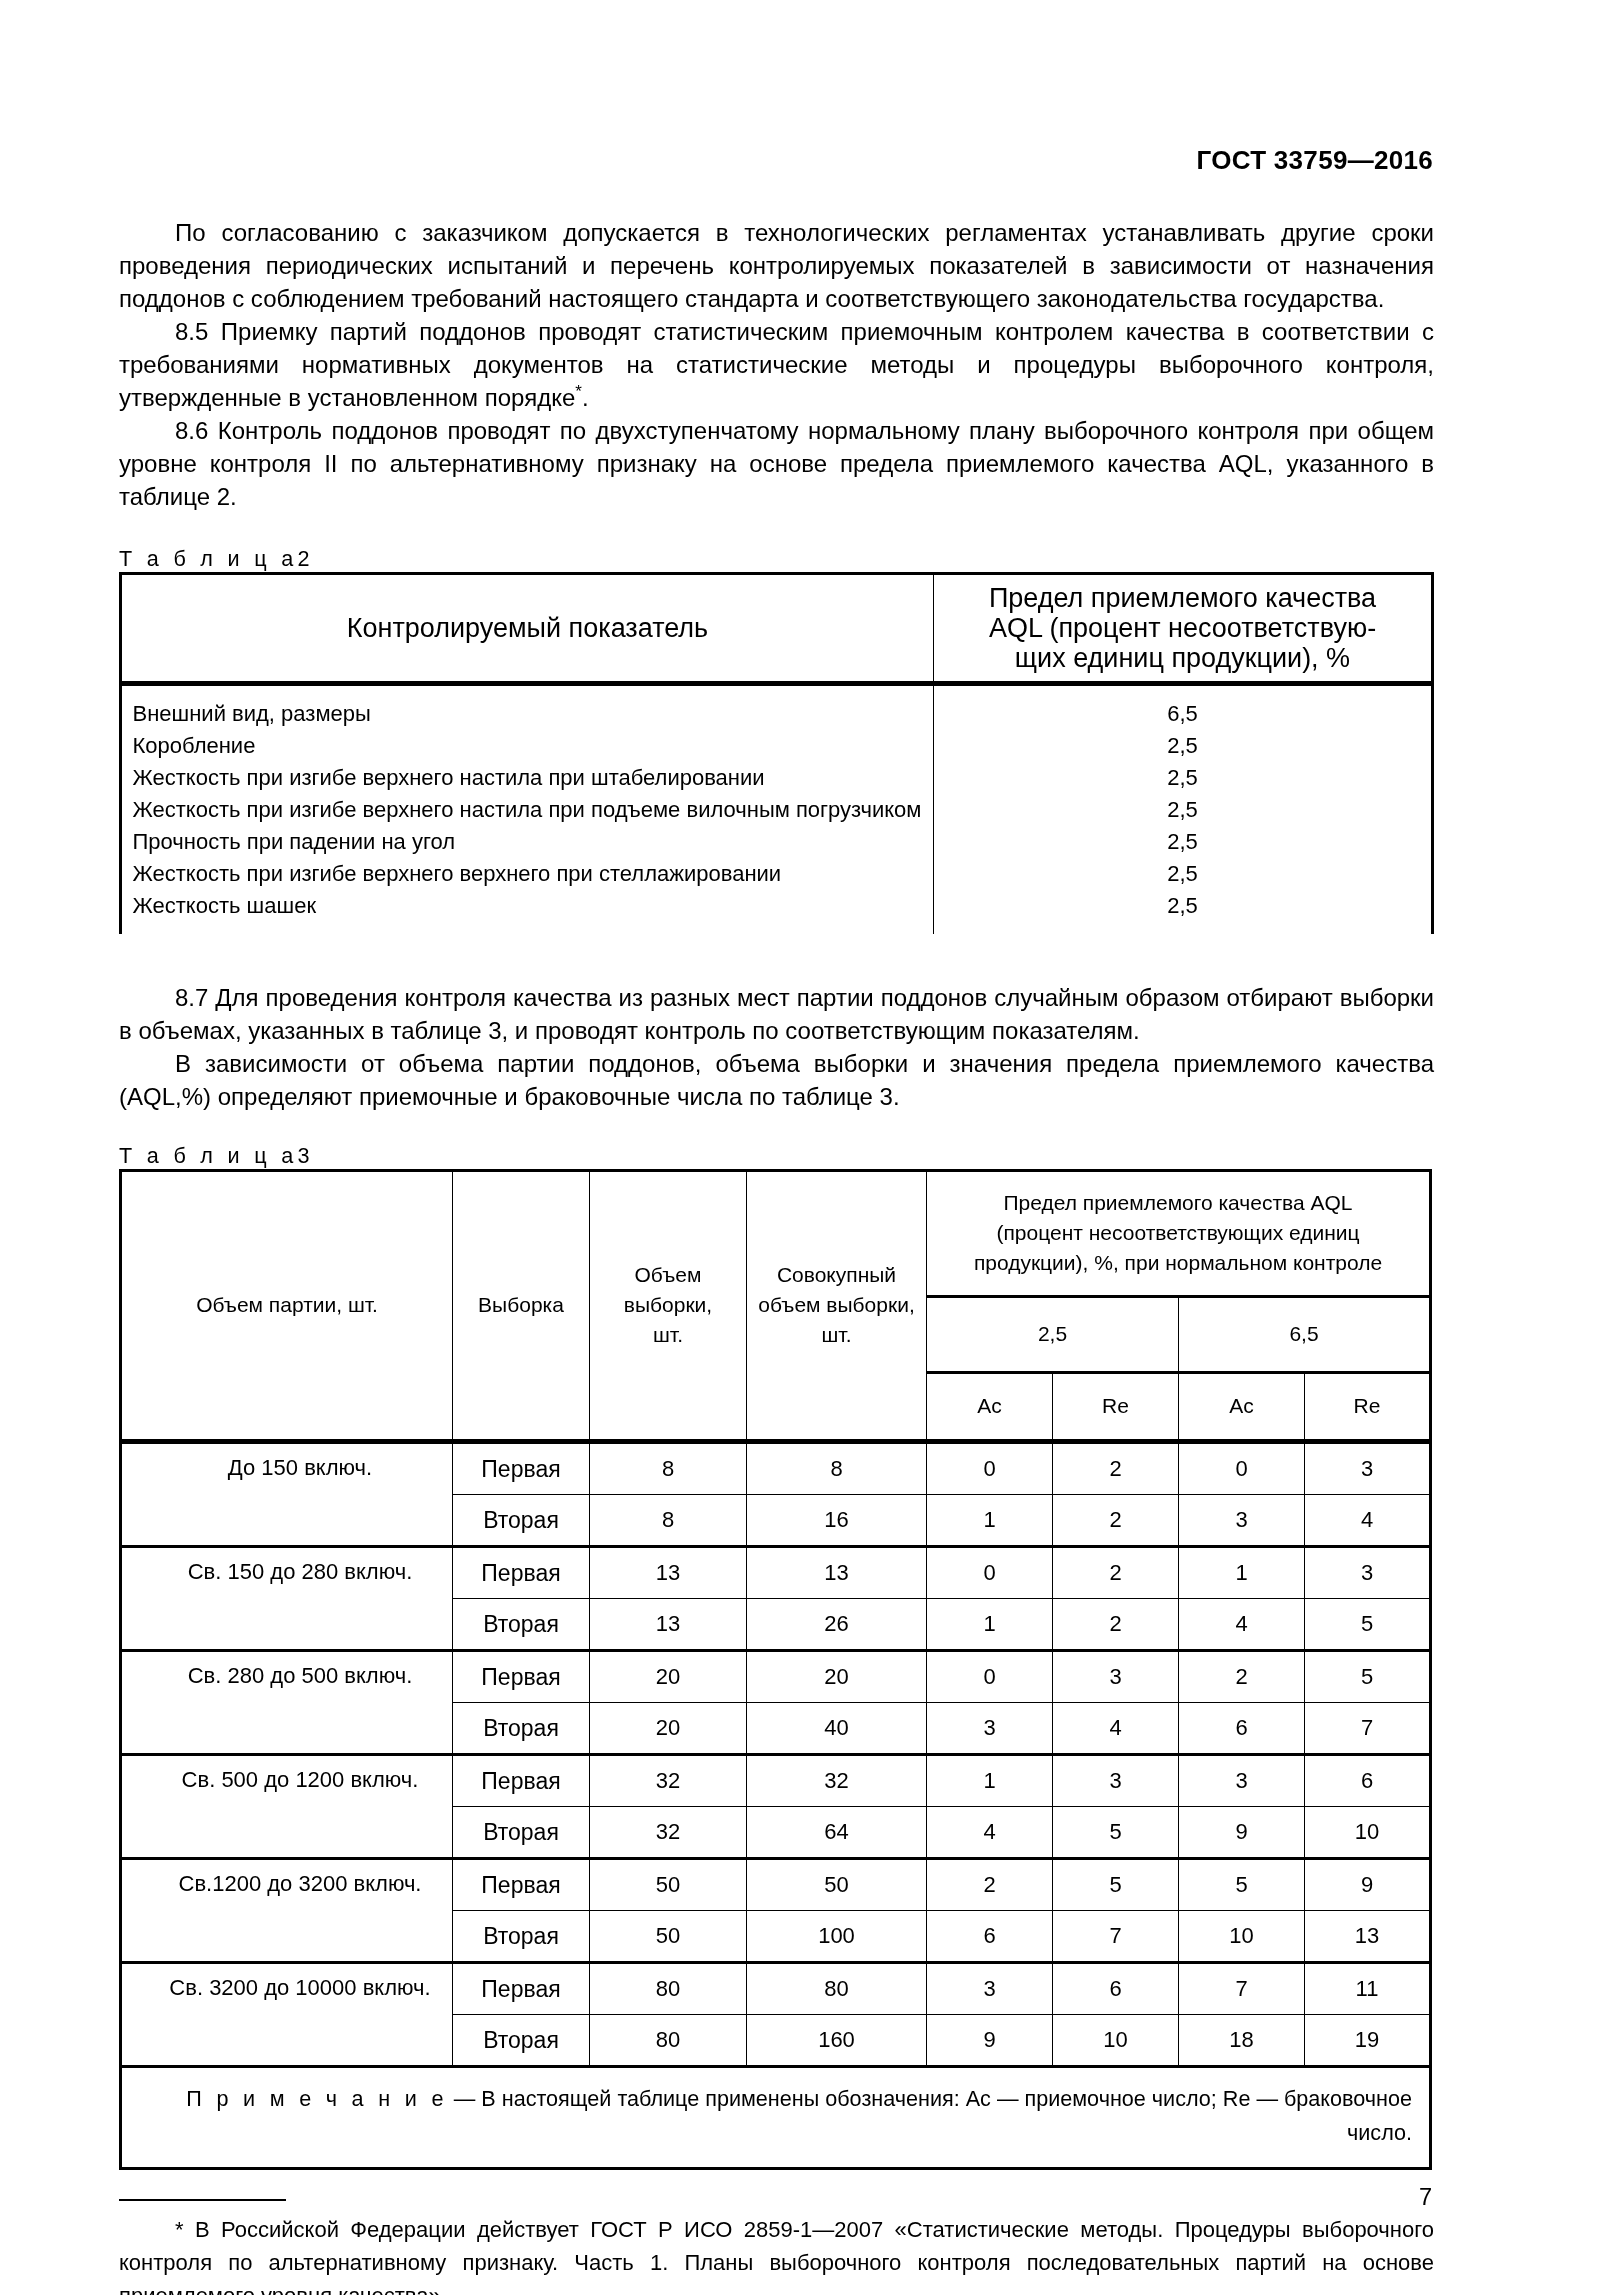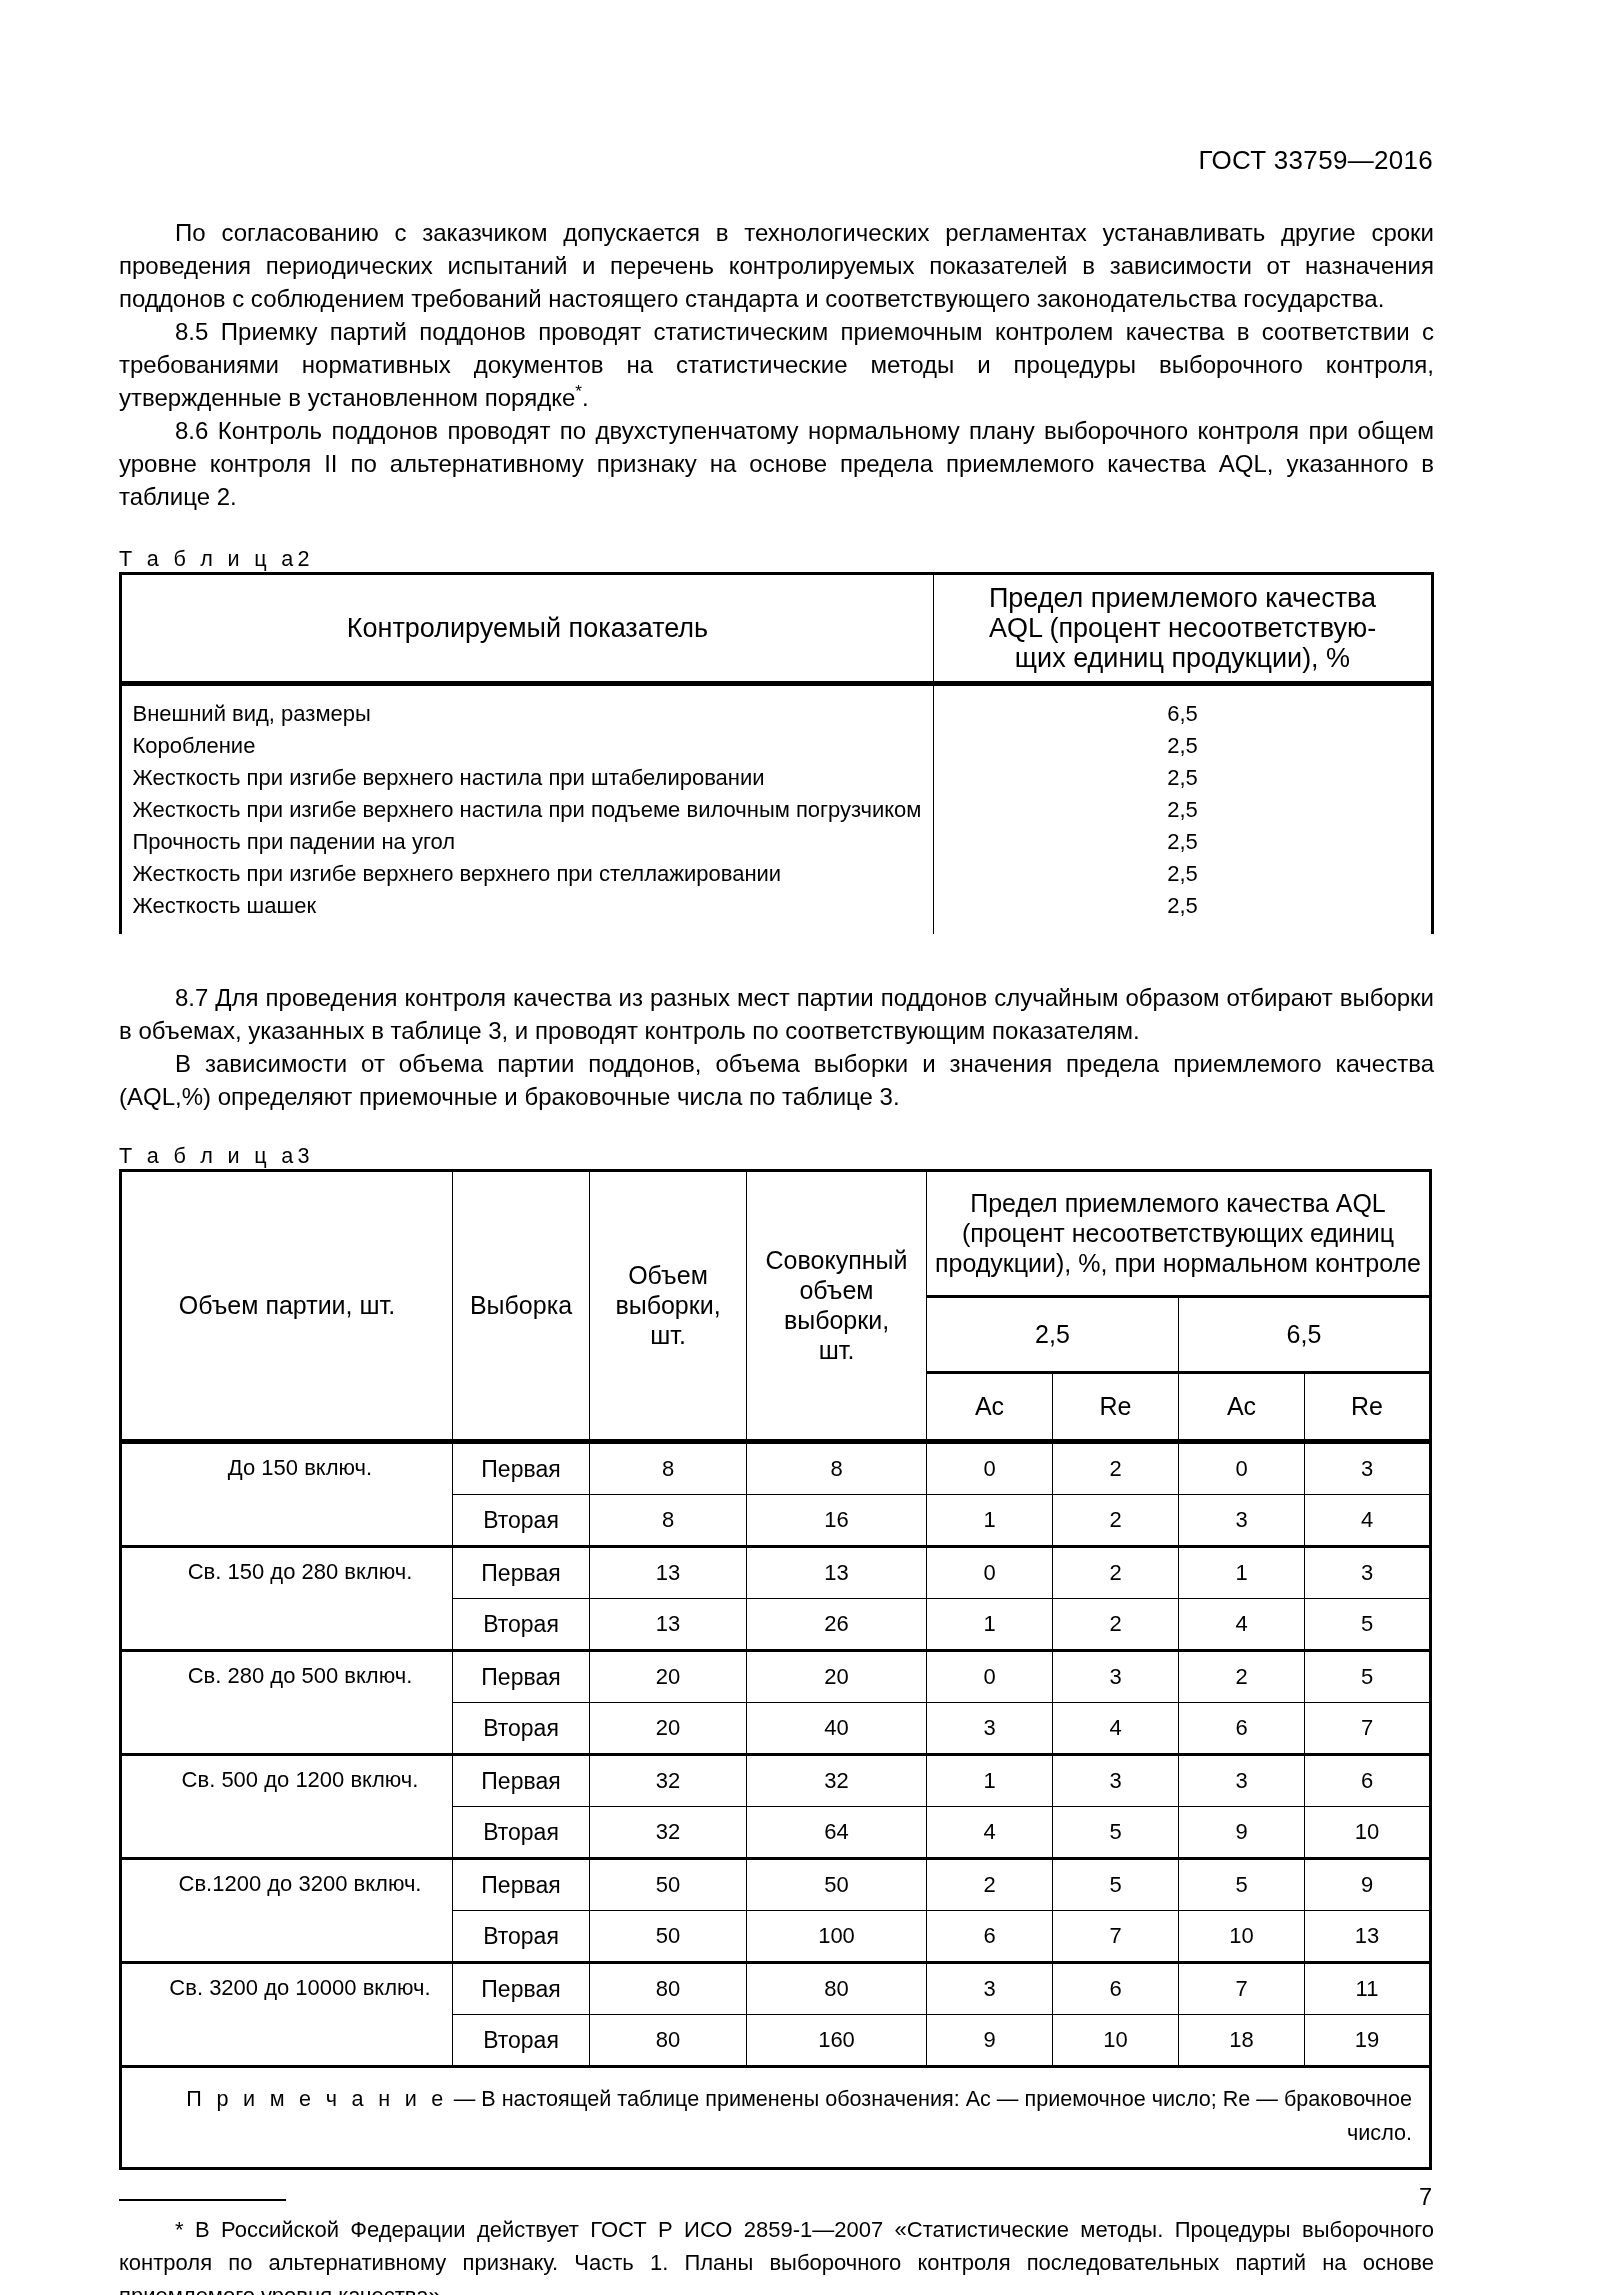--- a/index.html
+++ b/index.html
@@ -27,7 +27,7 @@
     right: 190px;
     text-align: right;
     font-size: 26px;
-    font-weight: normal;
+    font-weight: bold;
     letter-spacing: 0.3px;
   }
 

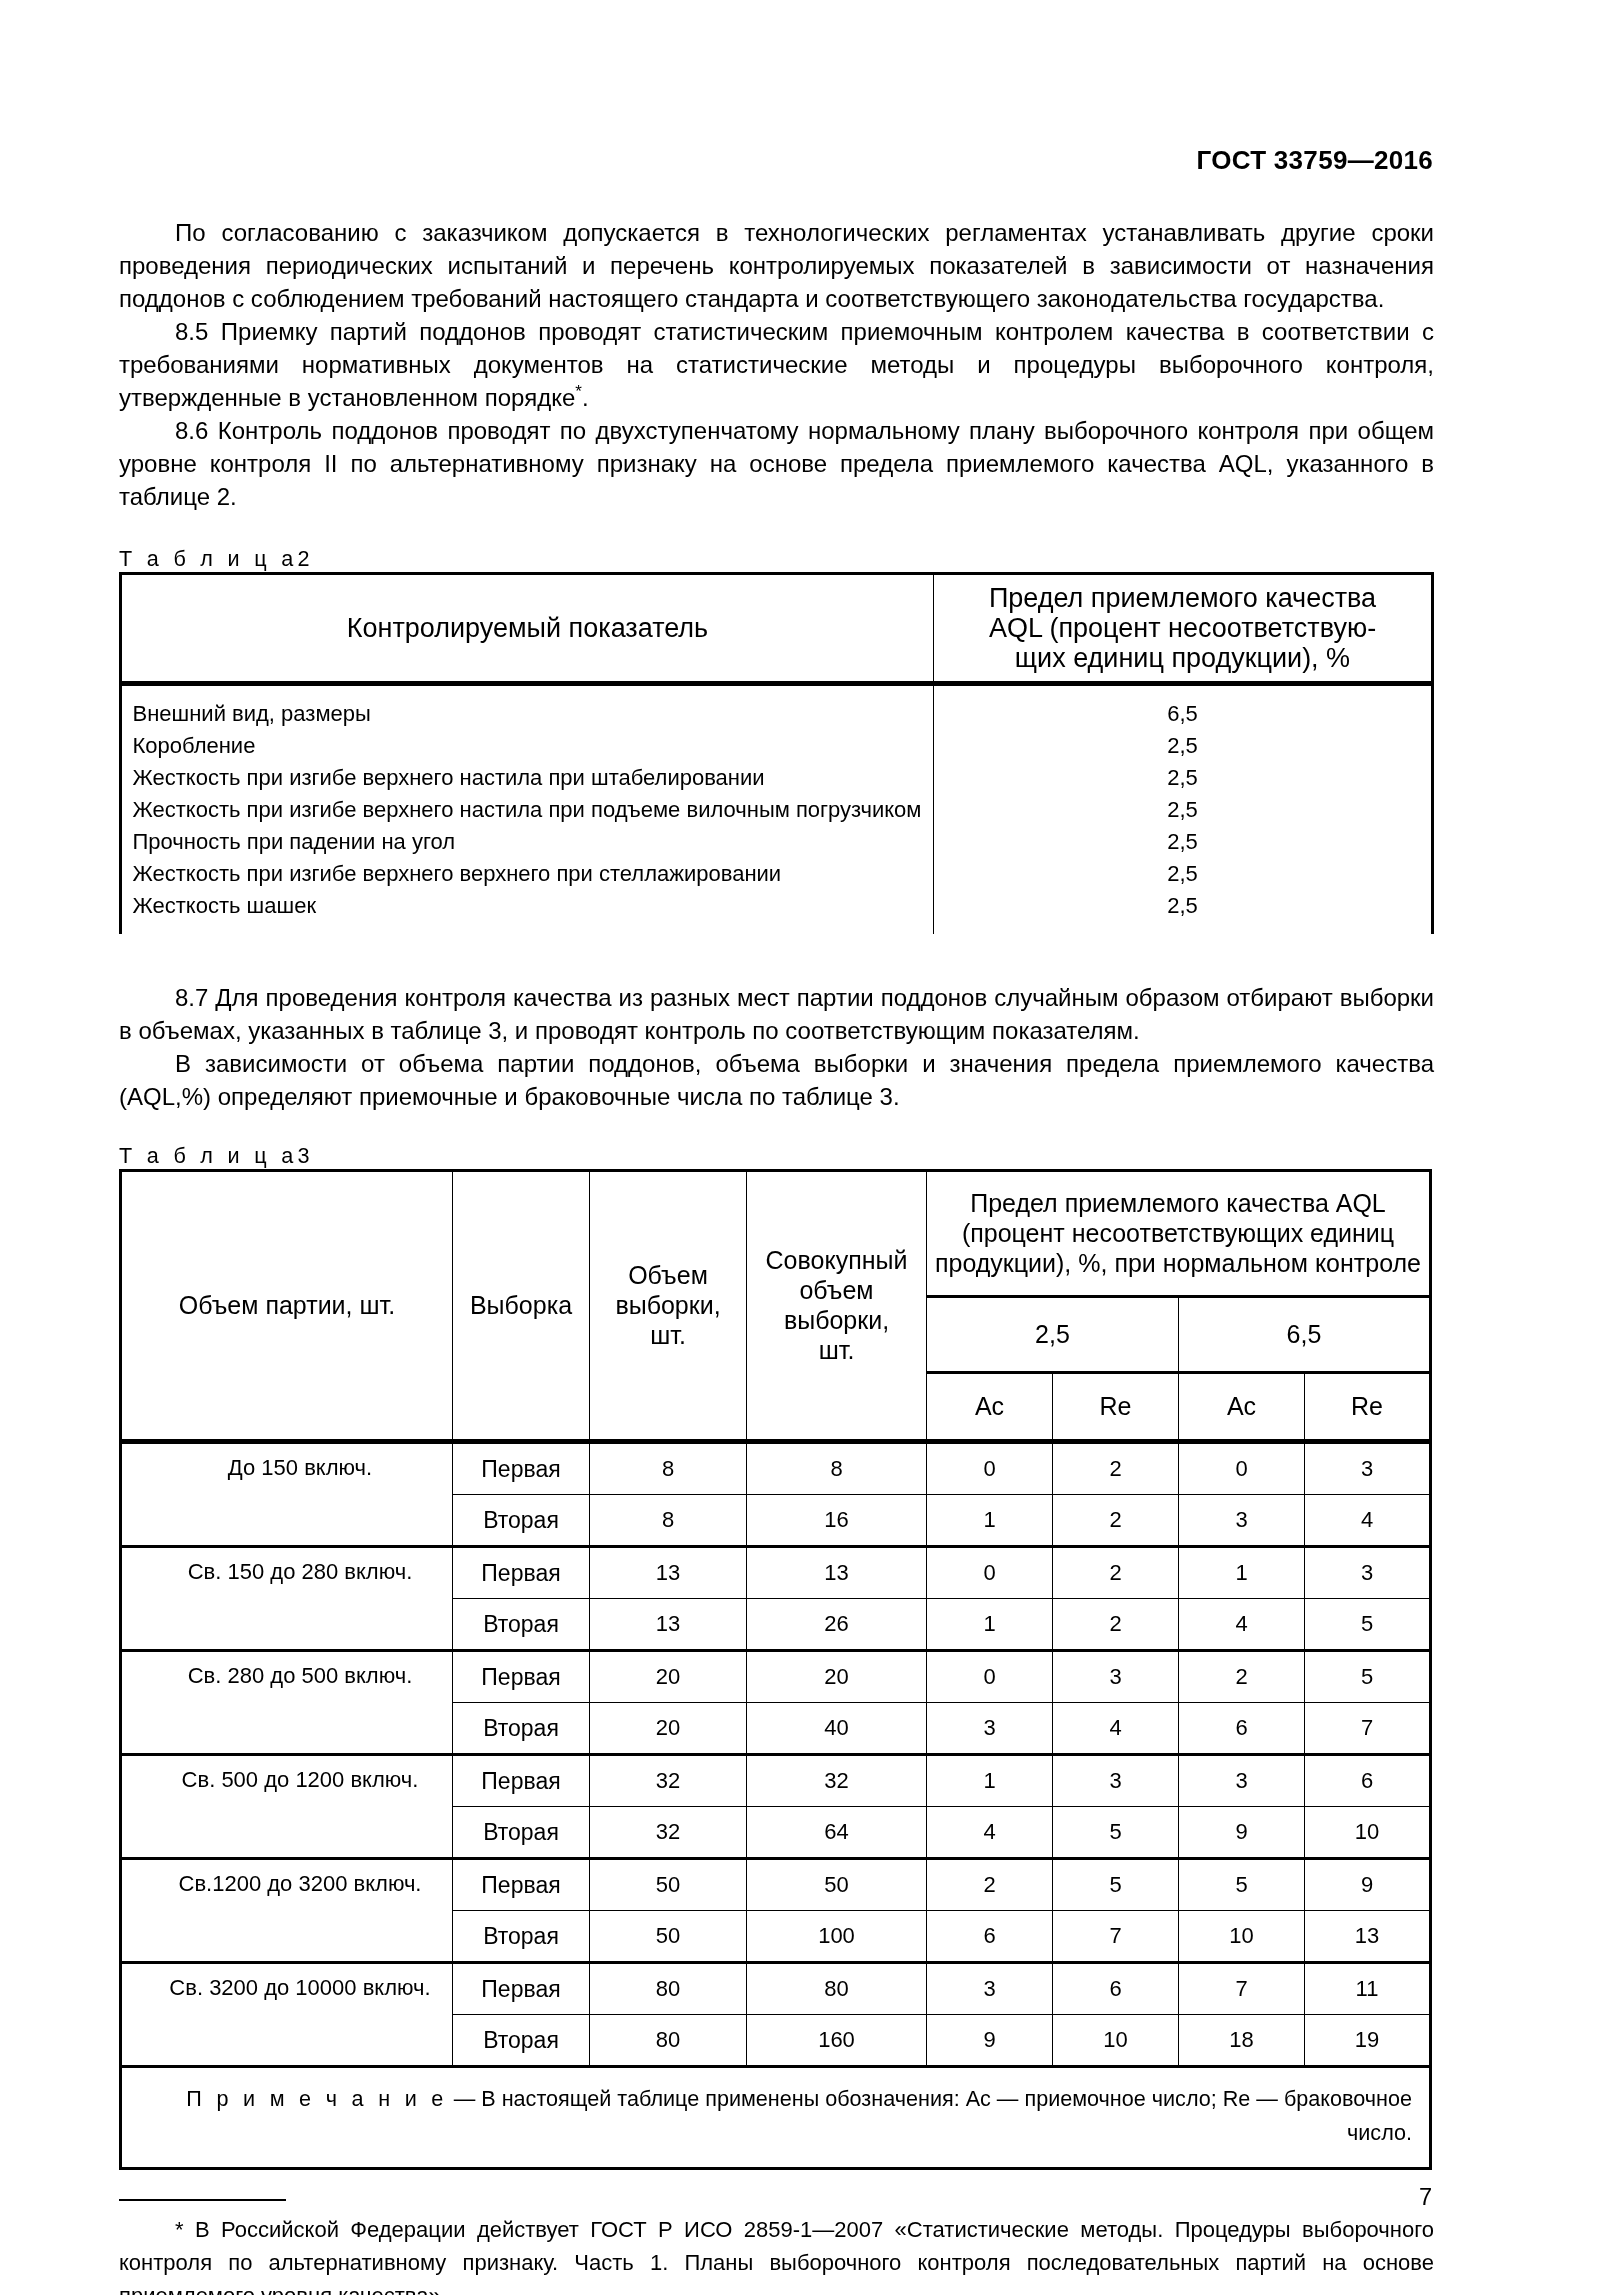--- a/index.html
+++ b/index.html
@@ -122,7 +122,7 @@
     text-align: center;
     line-height: 30px;
     padding: 0 6.5px;
-    font-size: 25px;
+    font-size: 21px;
   }
   table.t3 td {
     text-align: center;

